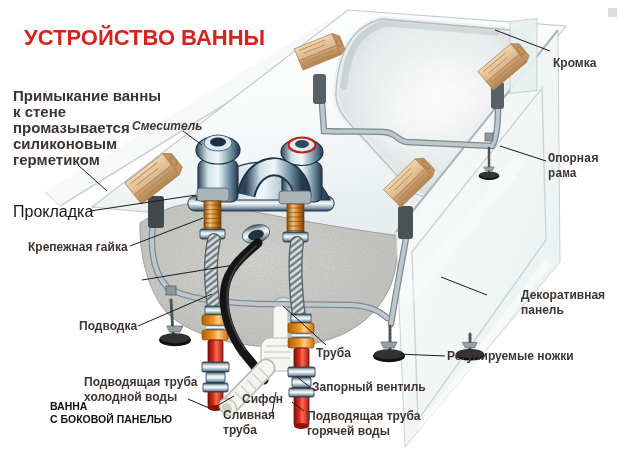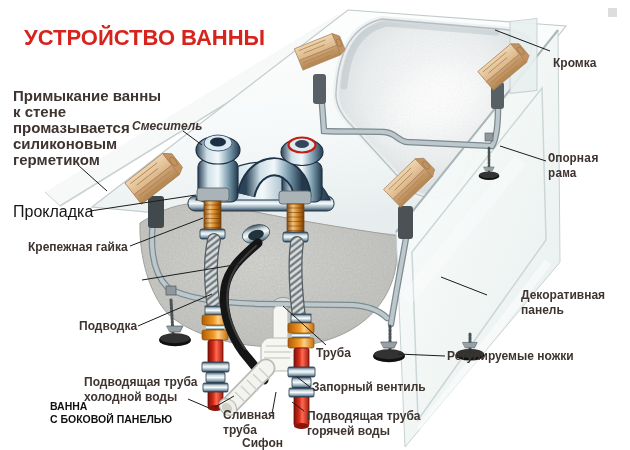--- a/index.html
+++ b/index.html
@@ -324,7 +324,7 @@
 холодной воды</div>
     <div class="lbl" style="left: 187px; top: 408px; margin-left: 36px;">Сливная
 труба</div>
-    <div class="lbl" style="left: 242px; top: 436px;">Сифон</div>
+    <div class="lbl" style="left: 242px; top: 392px;">Сифон</div>
     <div class="lbl" style="left: 312px; top: 380px;">Запорный вентиль</div>
     <div class="lbl" style="left: 307px; top: 409px;">Подводящая труба
 горячей воды</div>

